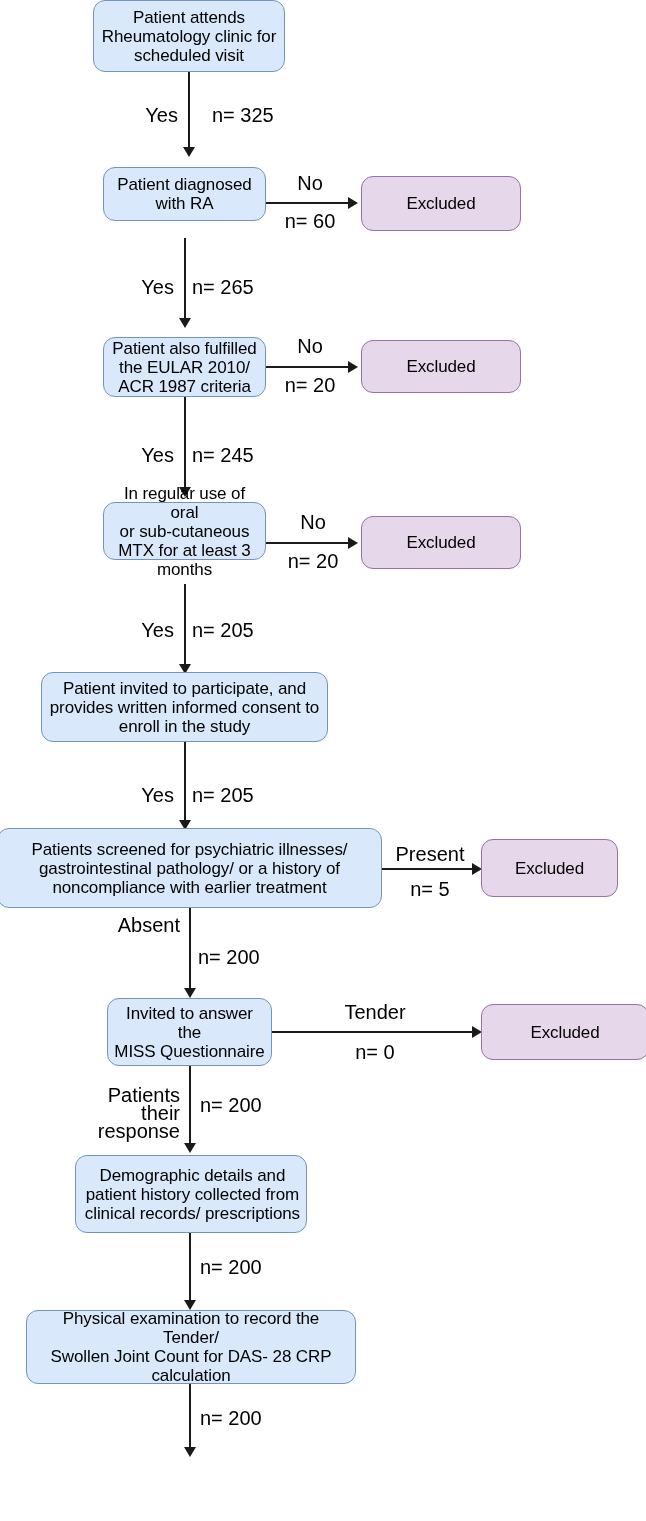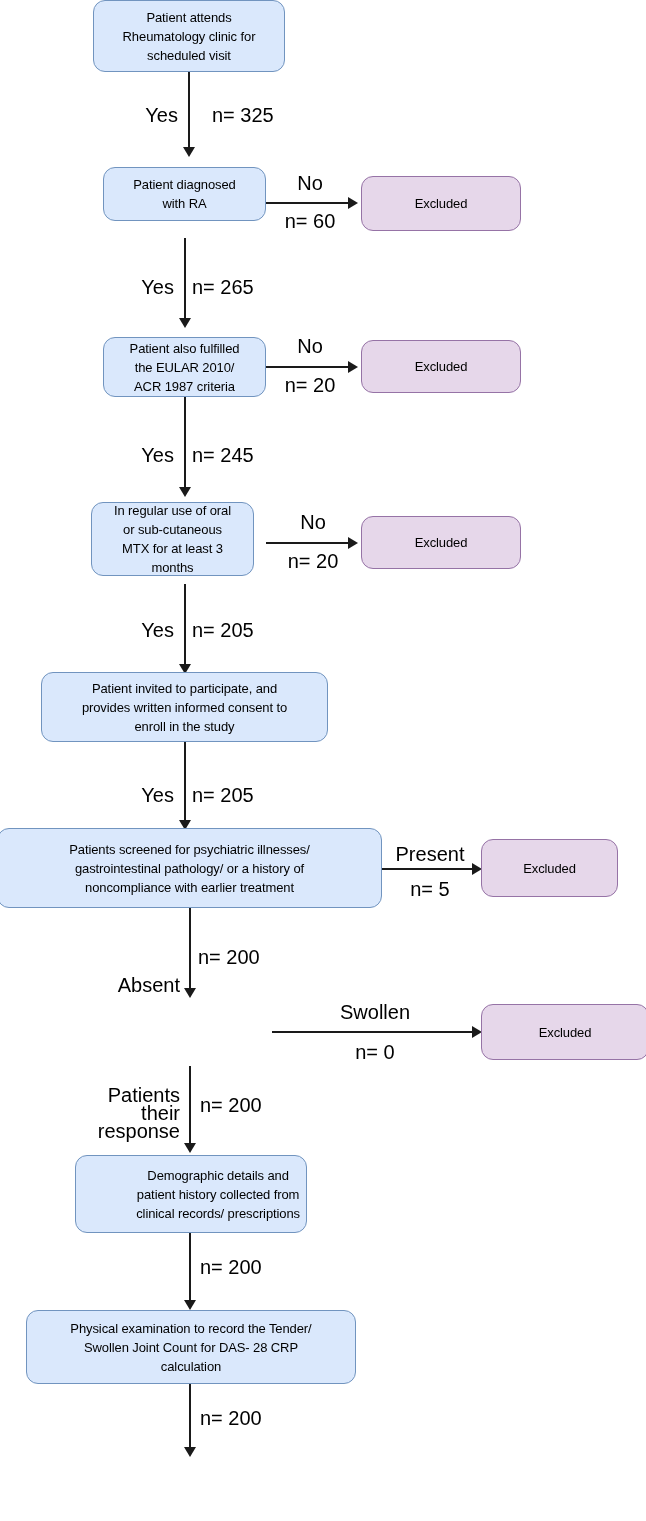--- a/index.html
+++ b/index.html
@@ -26,7 +26,7 @@
     justify-content: center;
     text-align: center;
     border-radius: 12px;
-    font-size: 13px;
+    font-size: 17px;
     line-height: 19px;
     letter-spacing: -0.1px;
     padding: 2px 6px;

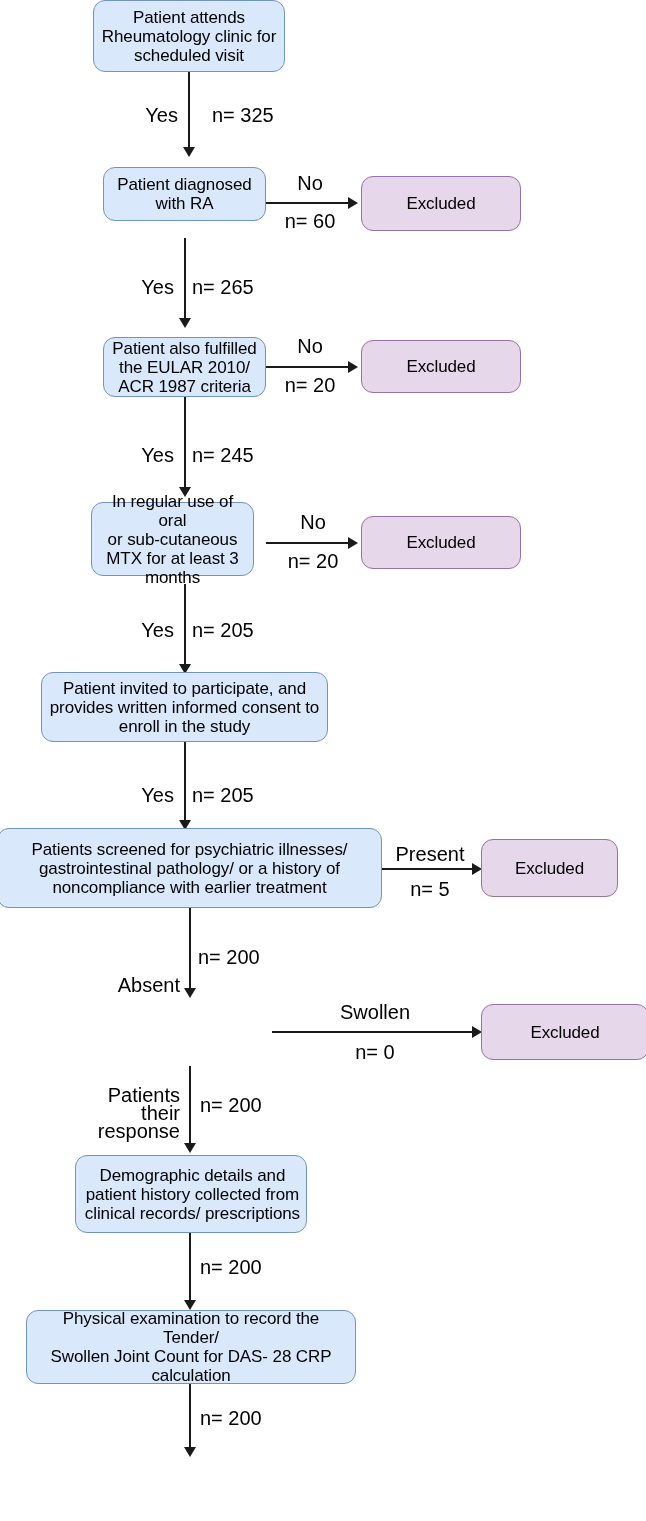--- a/index.html
+++ b/index.html
@@ -134,7 +134,7 @@
   <div class="edge-label right-al" style="left: 96px; top: 446px; width: 78px; white-space: pre-line;">Yes</div>
   <div class="edge-label left-al" style="left: 192px; top: 446px; width: 90px; white-space: pre-line;">n= 245</div>
 
-  <div class="node process" style="left:91px; top:502px; width:163px; height:74px;">
+  <div class="node process" style="left:103px; top:502px; width:163px; height:58px;">
     <span style="white-space: pre-line;">In regular use of oral
 or sub-cutaneous
 MTX for at least 3

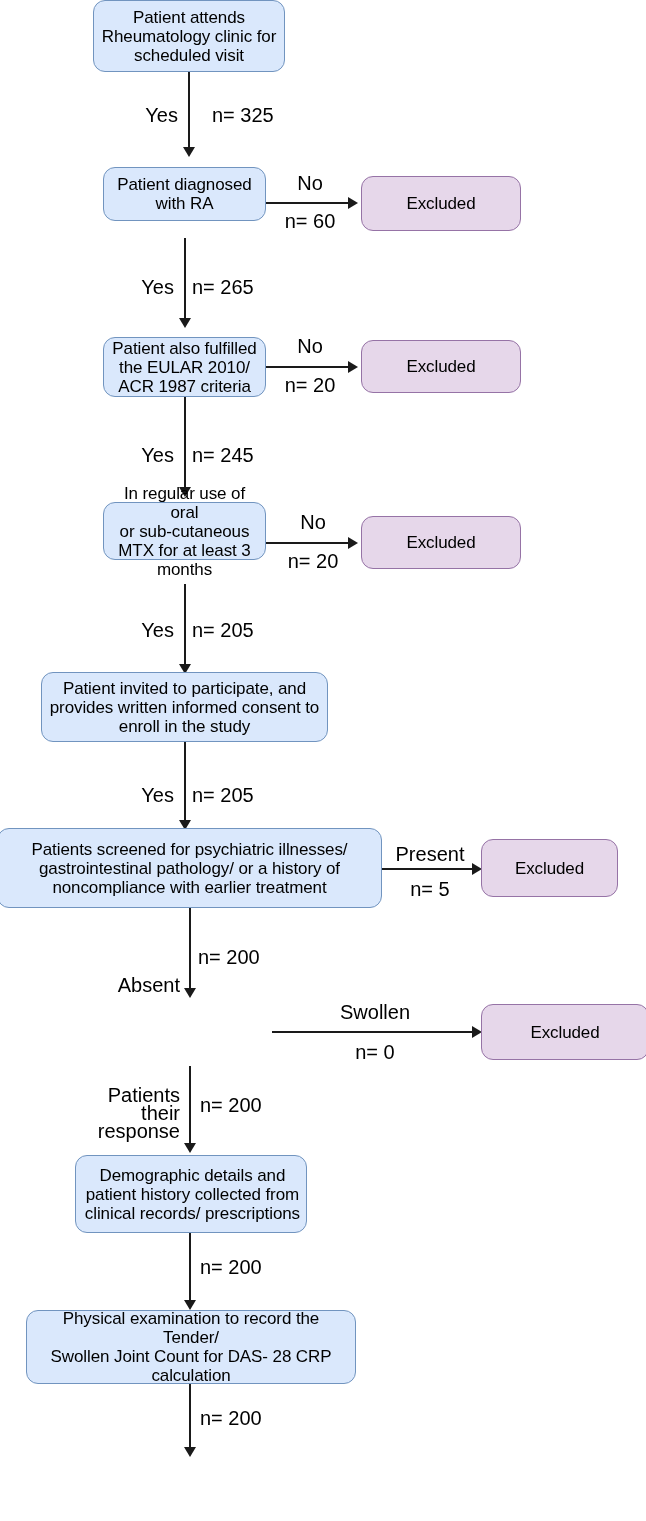--- a/index.html
+++ b/index.html
@@ -183,7 +183,7 @@
 
   <div class="vline" style="left:189px; top:908px; height:85px;"></div>
   <div class="arrow-down" style="left:184px; top:988px;"></div>
-  <div class="edge-label right-al" style="left: 98px; top: 976px; width: 82px; white-space: pre-line;">Absent</div>
+  <div class="edge-label right-al" style="left: 98px; top: 916px; width: 82px; white-space: pre-line;">Absent</div>
   <div class="edge-label left-al" style="left: 198px; top: 948px; width: 90px; white-space: pre-line;">n= 200</div>
 
 

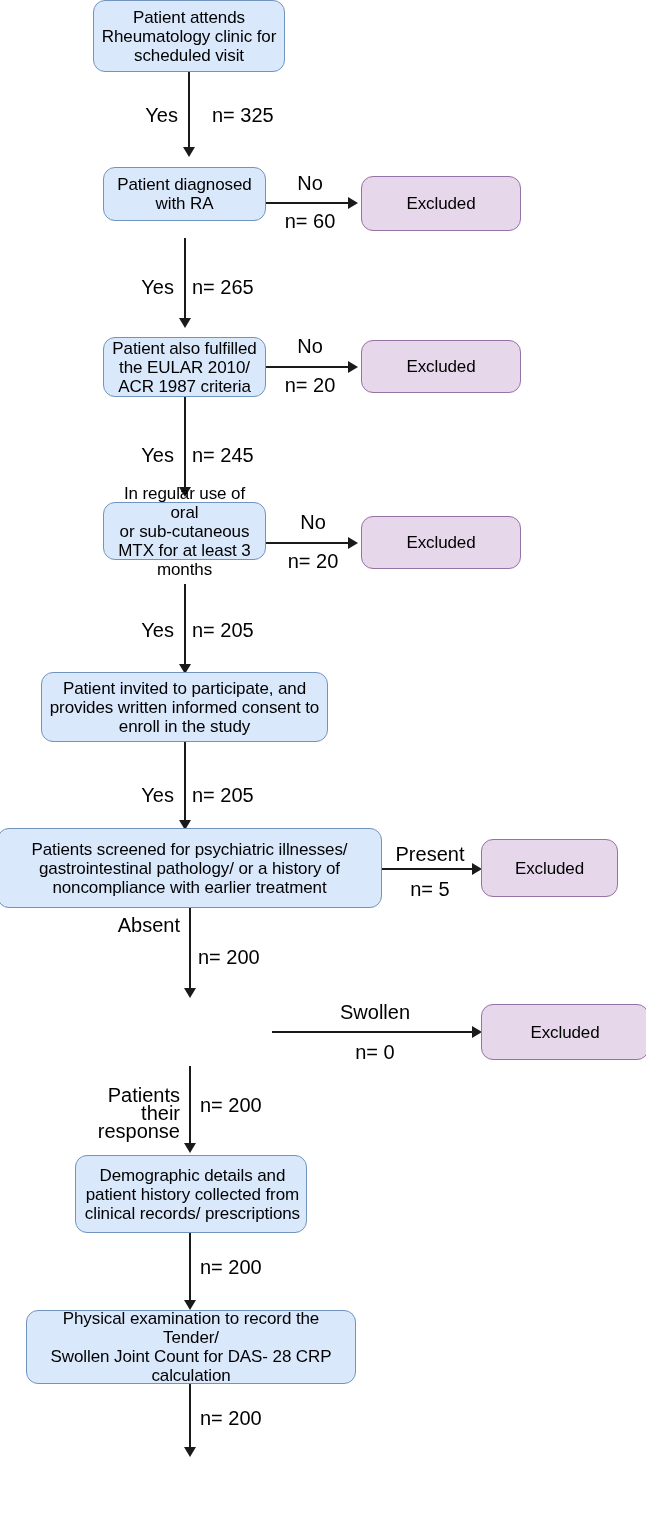--- a/index.html
+++ b/index.html
@@ -186,6 +186,10 @@
   <div class="edge-label right-al" style="left: 98px; top: 916px; width: 82px; white-space: pre-line;">Absent</div>
   <div class="edge-label left-al" style="left: 198px; top: 948px; width: 90px; white-space: pre-line;">n= 200</div>
 
+  <div class="node process" style="left:107px; top:998px; width:165px; height:68px;">
+    <span style="white-space: pre-line;">Invited to answer the
+MISS Questionnaire</span>
+  </div>
 
   <div class="hline" style="left:272px; top:1031px; width:202px;"></div>
   <div class="arrow-right" style="left:472px; top:1026px;"></div>

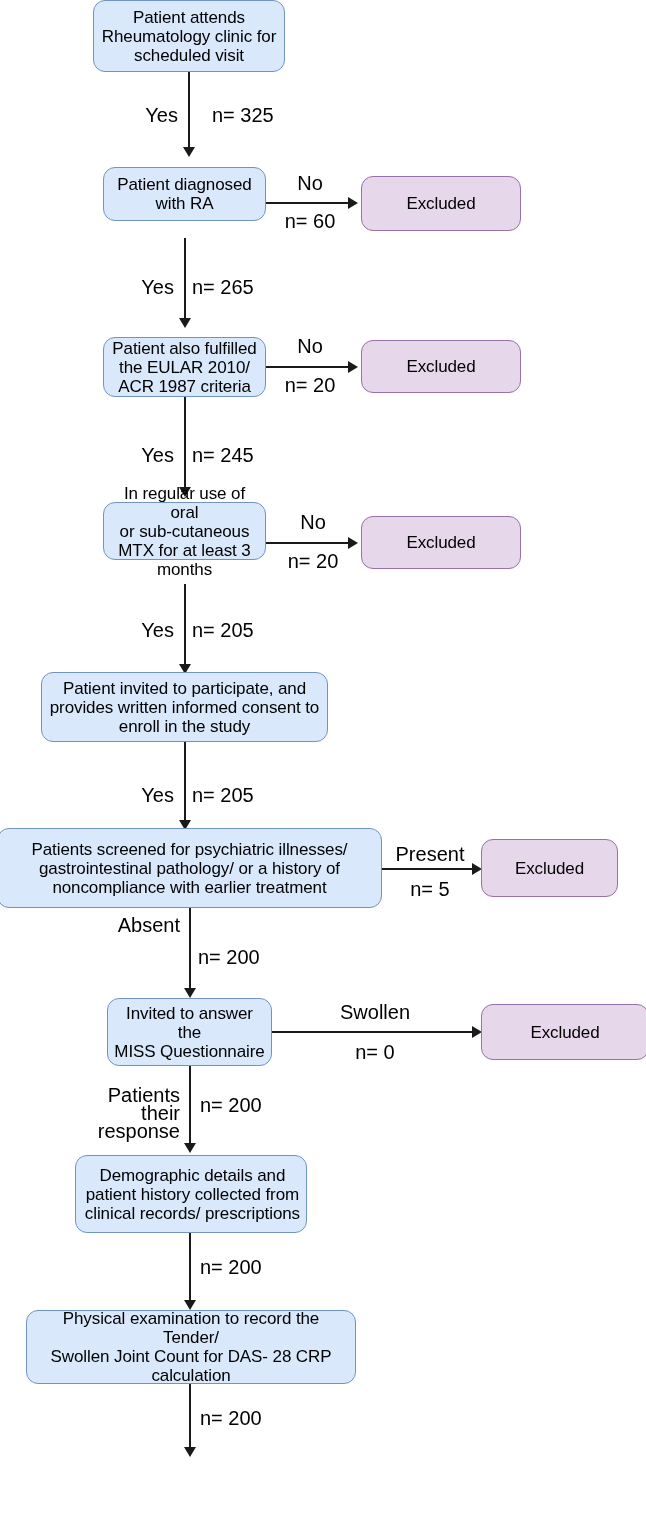--- a/index.html
+++ b/index.html
@@ -193,7 +193,7 @@
 
   <div class="hline" style="left:272px; top:1031px; width:202px;"></div>
   <div class="arrow-right" style="left:472px; top:1026px;"></div>
-  <div class="edge-label" style="left: 330px; top: 1003px; width: 90px; white-space: pre-line;">Swollen</div>
+  <div class="edge-label" style="left: 330px; top: 1003px; width: 90px; white-space: pre-line;">Tender</div>
   <div class="edge-label" style="left: 330px; top: 1043px; width: 90px; white-space: pre-line;">n= 0</div>
 
   <div class="node excluded" style="left:481px; top:1004px; width:168px; height:56px;">

